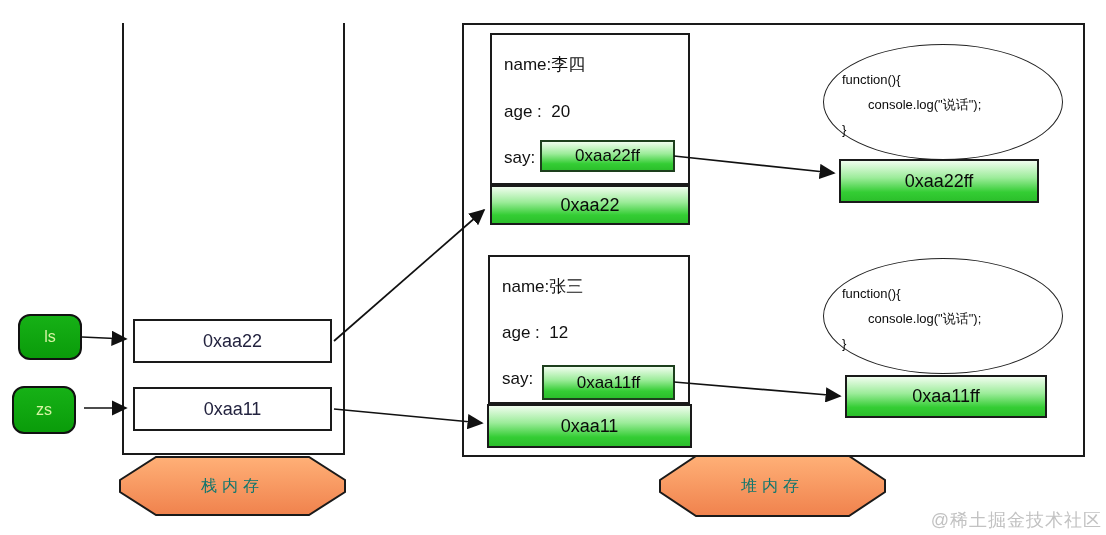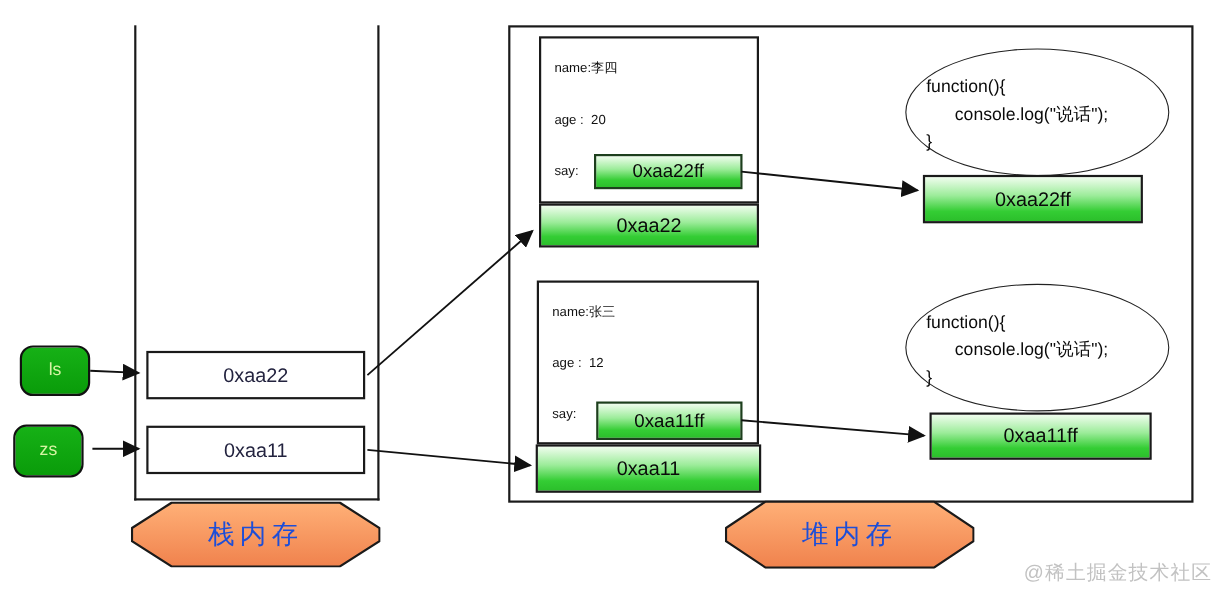--- a/index.html
+++ b/index.html
@@ -37,7 +37,7 @@
   .object-box { position:absolute; background:#fff; border:2px solid #1a1a1a; }
   #object-1 { left:490px; top:33px;  width:196px; height:148px; }
   #object-2 { left:488px; top:255px; width:198px; height:145px; }
-  .obj-row { position:absolute; left:12px; font-size:12px; color:#111; white-space:pre; }
+  .obj-row { position:absolute; left:12px; font-size:17px; color:#111; white-space:pre; }
   
   .green-grad {
     background:linear-gradient(180deg,#f0fdee 0%,#9cec9a 42%,#34cd34 78%,#2bbf2b 100%);

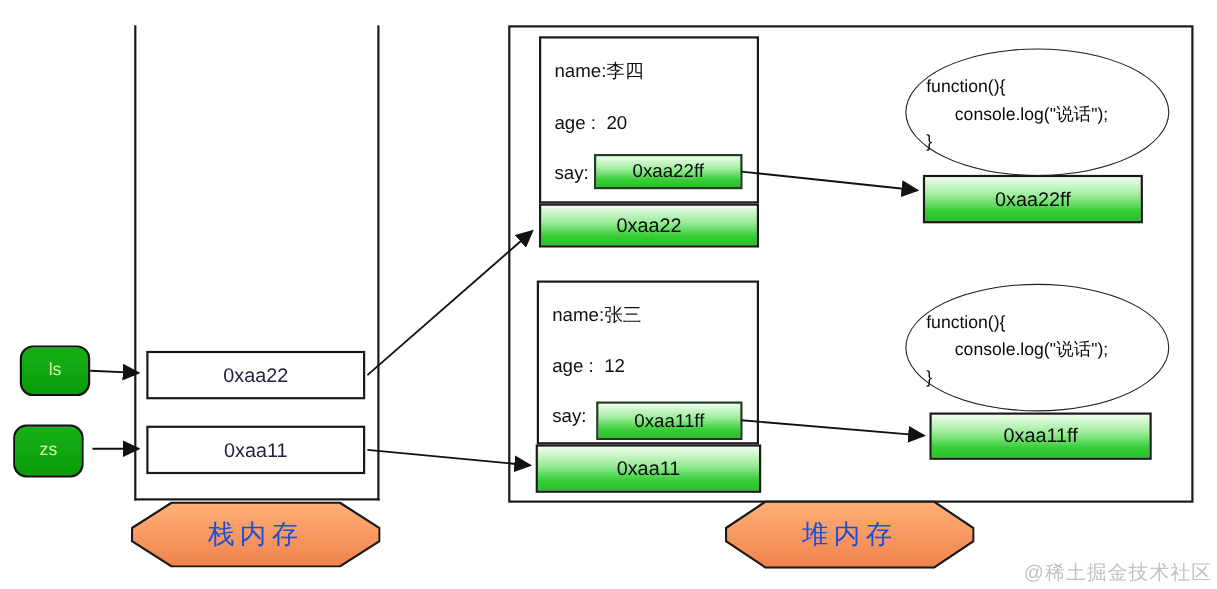--- a/index.html
+++ b/index.html
@@ -64,7 +64,7 @@
   }
   #fn-1 { left:823px; top:44px;  width:238px; height:114px; }
   #fn-2 { left:823px; top:258px; width:238px; height:114px; }
-  .fn-code { position:absolute; left:18px; top:22px; font-size:16px; color:#0a0a0a; line-height:25px; }
+  .fn-code { position:absolute; left:18px; top:22px; font-size:13px; color:#0a0a0a; line-height:25px; }
   .fn-line2 { padding-left:26px; }
   
   .octagon-wrap { position:absolute; display:flex; align-items:center; justify-content:center; }

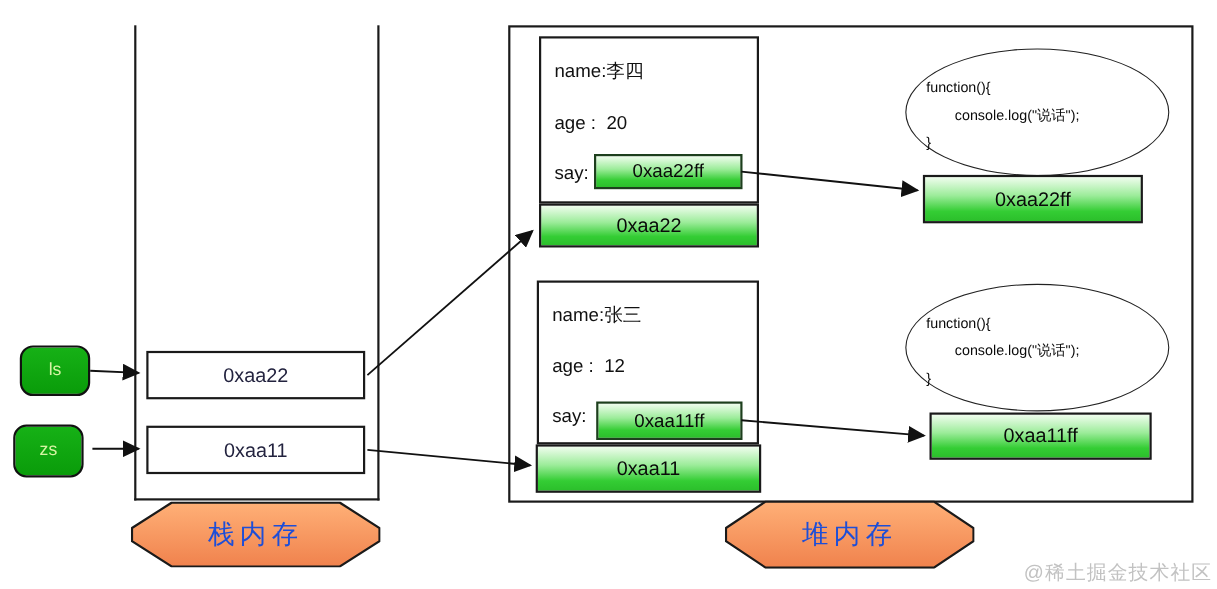--- a/index.html
+++ b/index.html
@@ -71,7 +71,7 @@
   #octagon-stack { left:119px; top:456px; width:227px; height:60px; }
   #octagon-heap  { left:659px; top:455px; width:227px; height:62px; }
   .octagon-wrap svg { position:absolute; left:0; top:0; }
-  .octagon-label { position:relative; z-index:1; font-size:24px; color:#1d4ed8; letter-spacing:5px; }
+  .octagon-label { position:relative; z-index:1; font-size:16px; color:#0f766e; letter-spacing:5px; }
   
   .overlay { position:absolute; left:0; top:0; z-index:5; pointer-events:none; }
   

